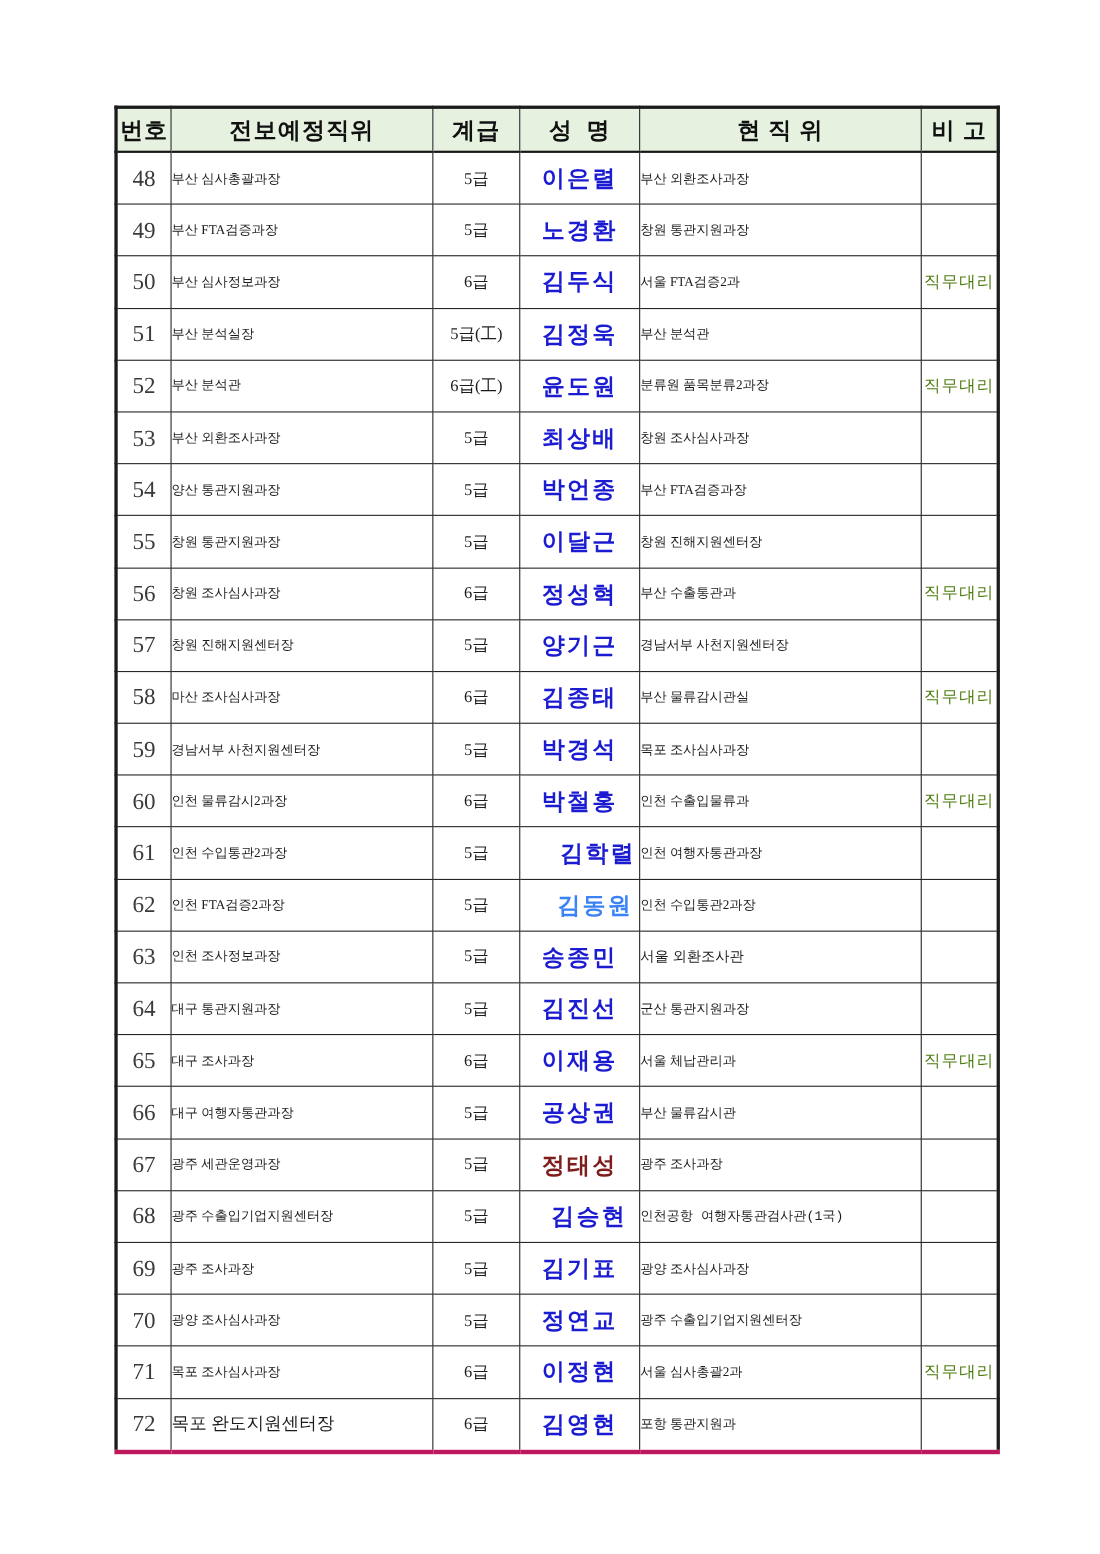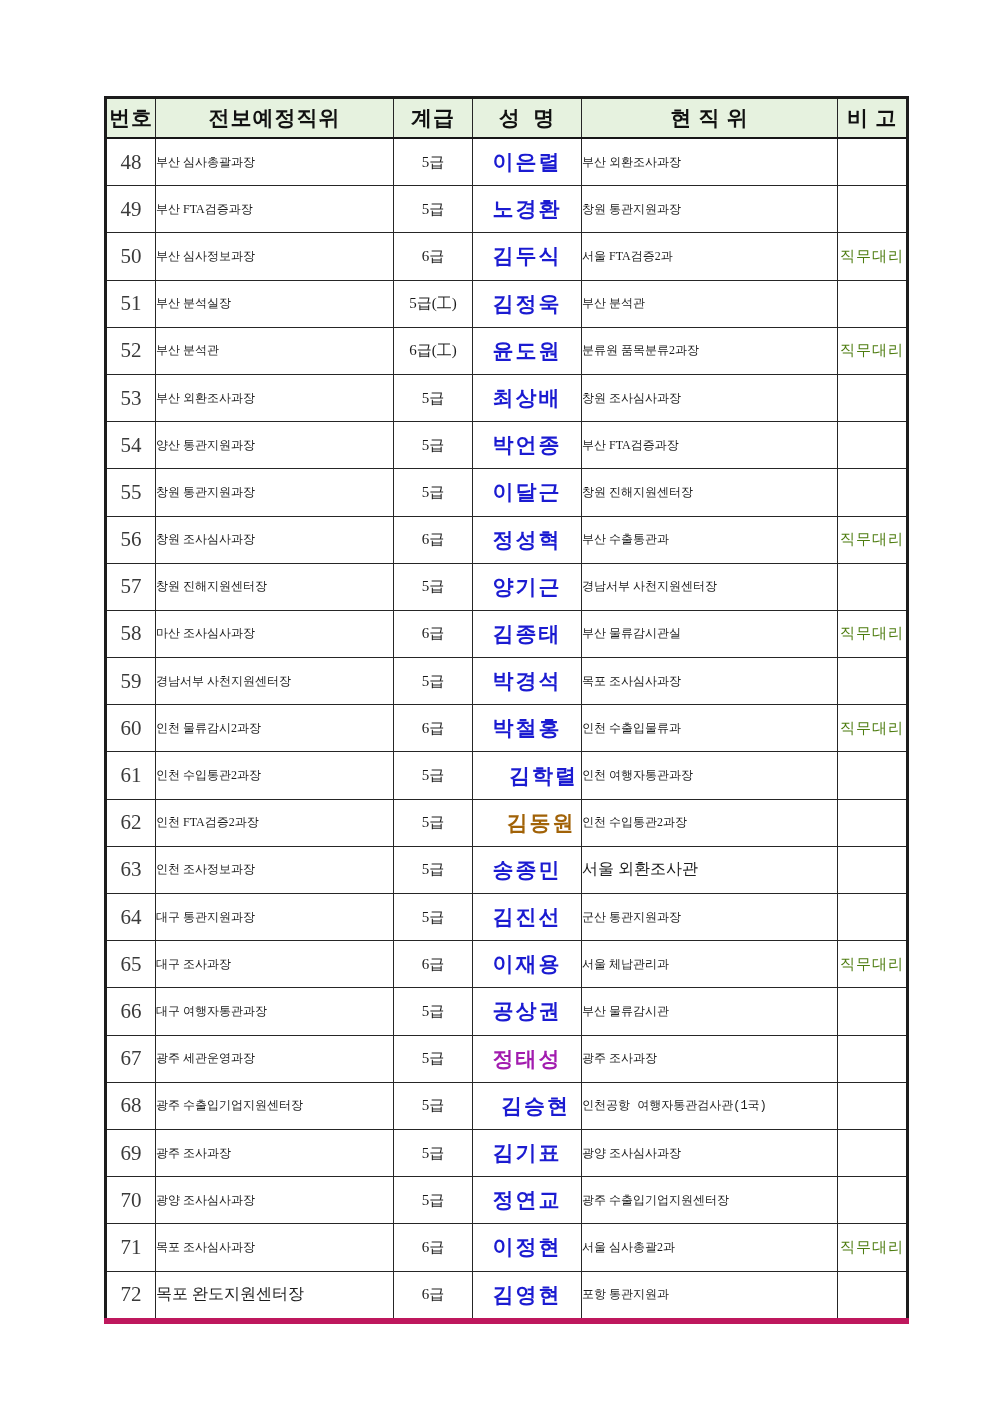--- a/index.html
+++ b/index.html
@@ -231,7 +231,7 @@
           <td class="c-no">62</td>
           <td class="c-position" style="font-size: 12px;">인천 FTA검증2과장</td>
           <td class="c-rank">5급</td>
-          <td class="c-name" style="color: #a16207; padding-left: 28px;">김동원</td>
+          <td class="c-name" style="color: #3b82f6; padding-left: 28px;">김동원</td>
           <td class="c-current" style="font-size: 12px;">인천 수입통관2과장</td>
           <td class="c-note"></td>
         </tr>

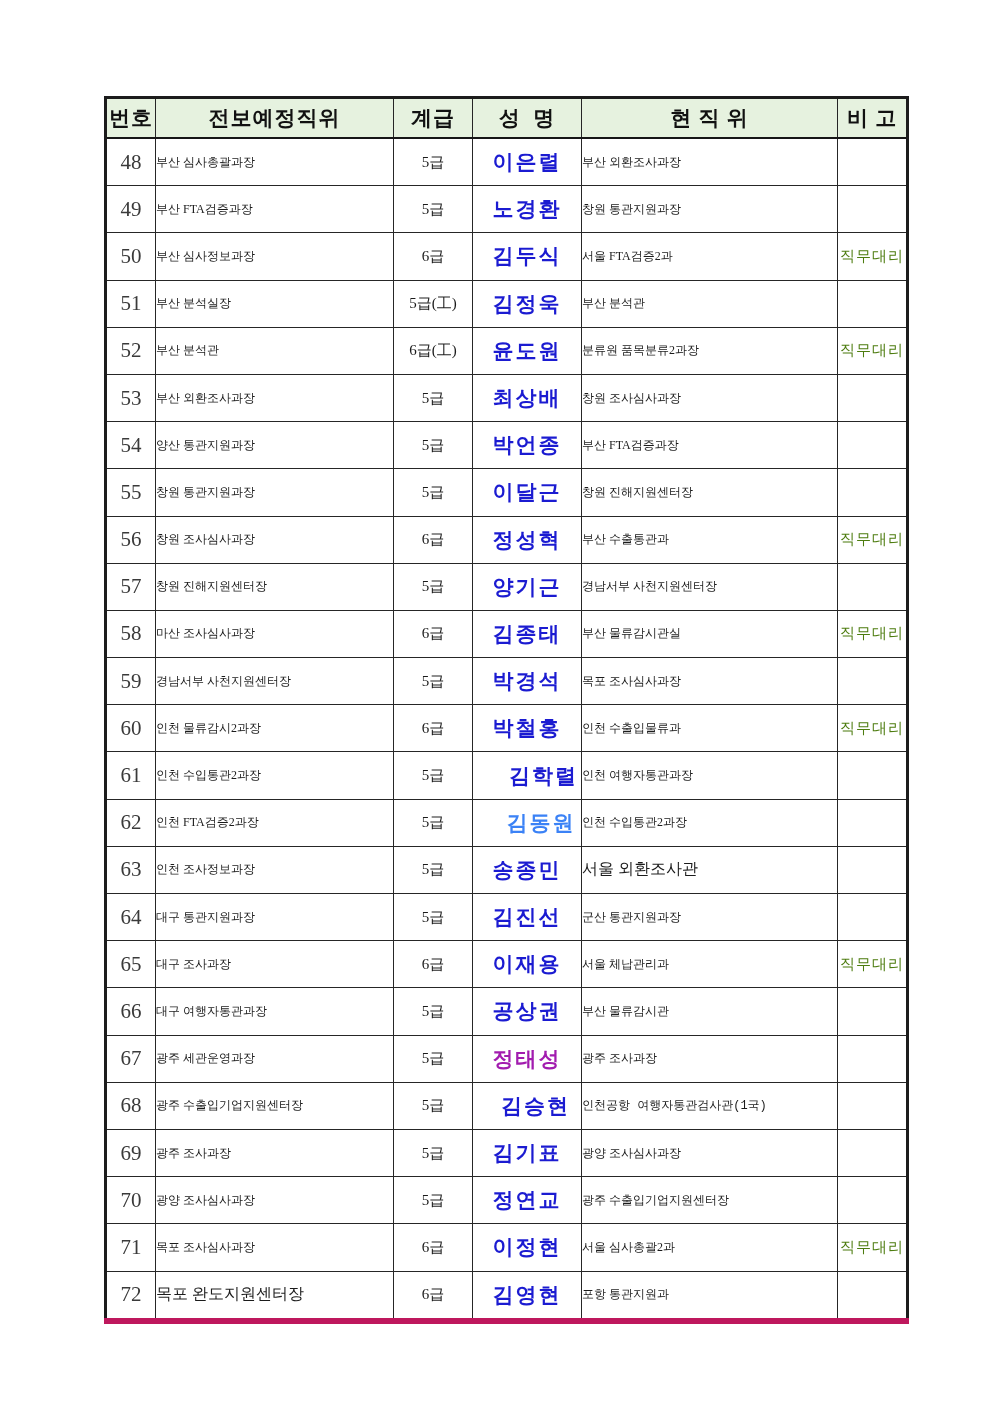--- a/index.html
+++ b/index.html
@@ -240,7 +240,7 @@
           <td class="c-position" style="font-size: 12px;">인천 조사정보과장</td>
           <td class="c-rank">5급</td>
           <td class="c-name" style="color: rgb(27, 27, 209);">송종민</td>
-          <td class="c-current" style="font-size: 16px;">서울 외환조사관</td>
+          <td class="c-current" style="font-size: 13px;">서울 외환조사관</td>
           <td class="c-note"></td>
         </tr>
         <tr>

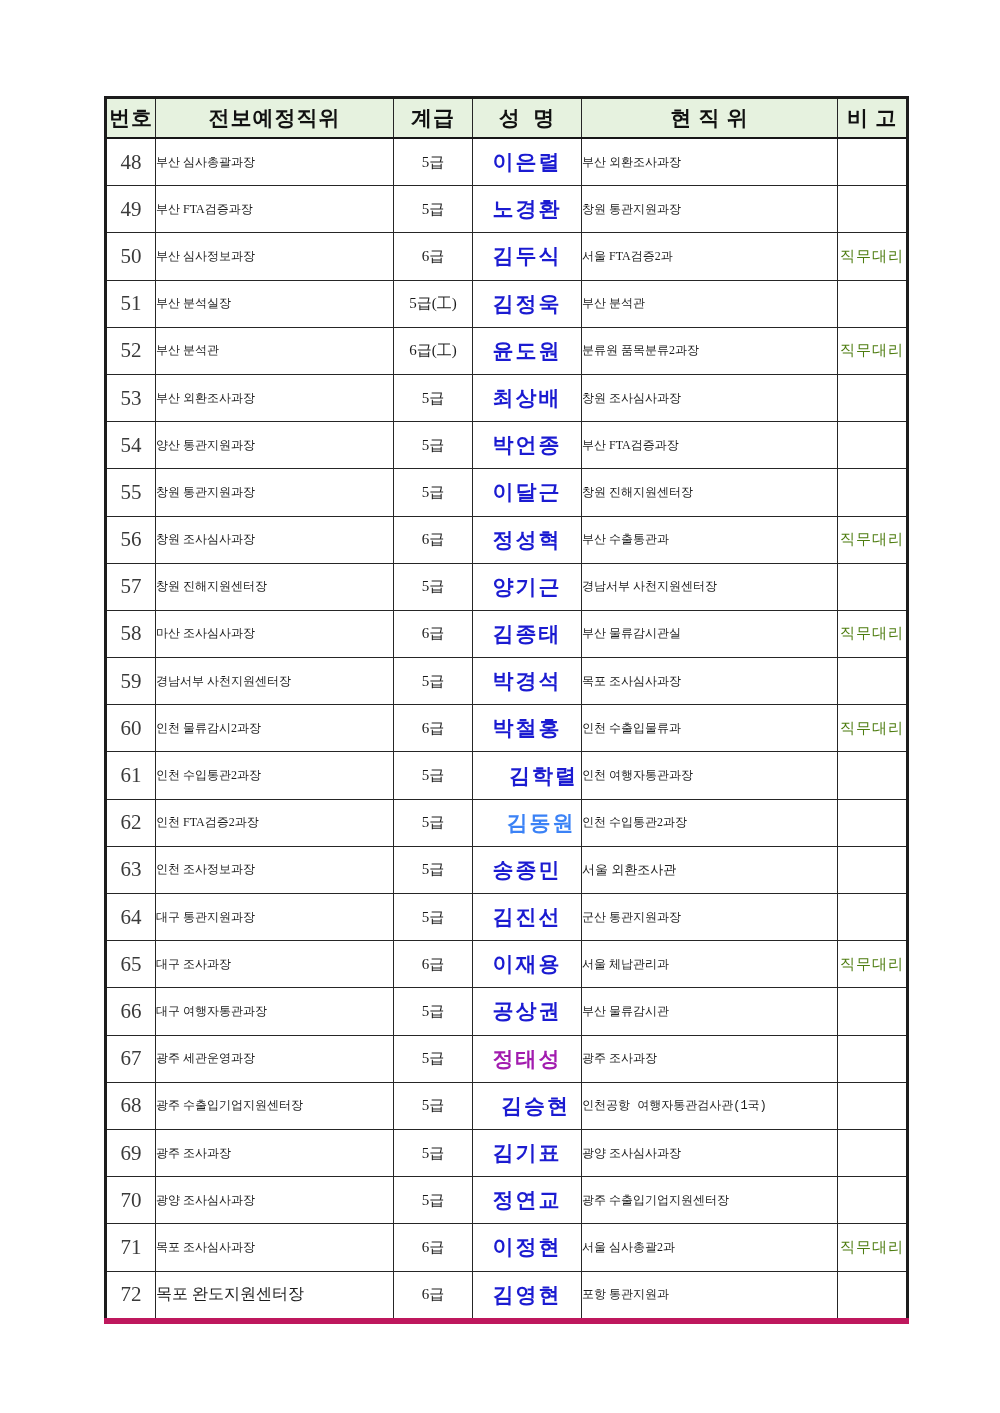--- a/index.html
+++ b/index.html
@@ -271,7 +271,7 @@
           <td class="c-no">67</td>
           <td class="c-position" style="font-size: 12px;">광주 세관운영과장</td>
           <td class="c-rank">5급</td>
-          <td class="c-name" style="color: #a21caf;">정태성</td>
+          <td class="c-name" style="color: #7f1d1d;">정태성</td>
           <td class="c-current" style="font-size: 12px;">광주 조사과장</td>
           <td class="c-note"></td>
         </tr>

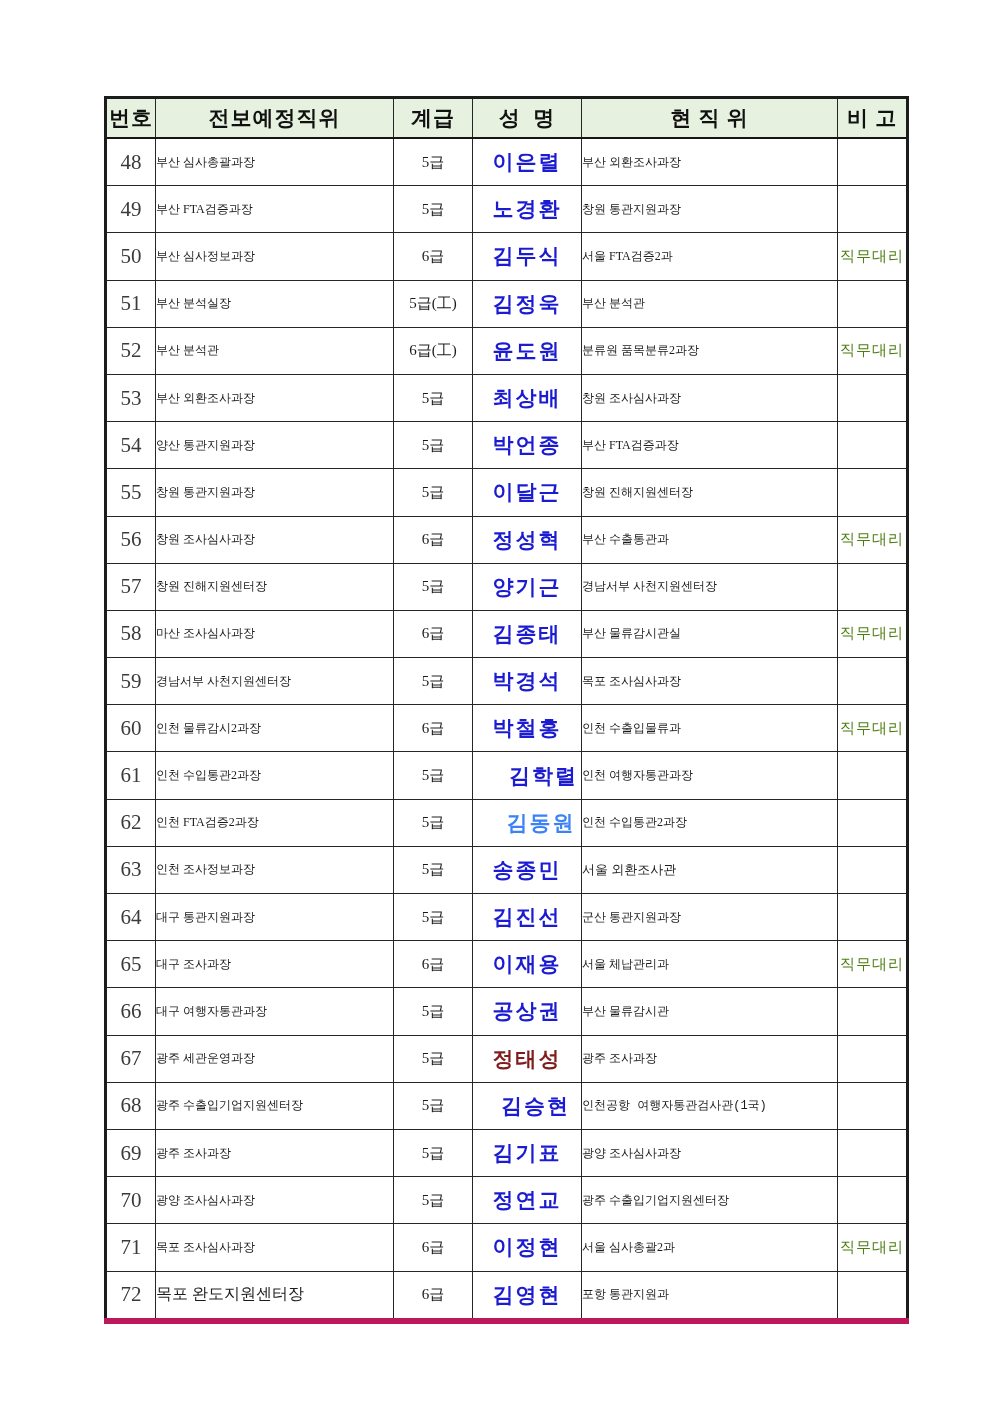--- a/index.html
+++ b/index.html
@@ -87,7 +87,7 @@
     letter-spacing: 1px;
   }
   tbody tr:last-child td {
-    border-bottom: 6px solid #be185d;
+    border-bottom: 4px solid #be185d;
   }
 </style>
 </head>

